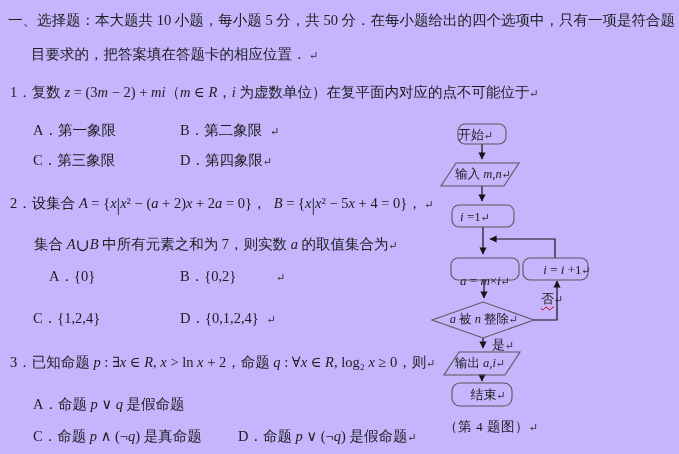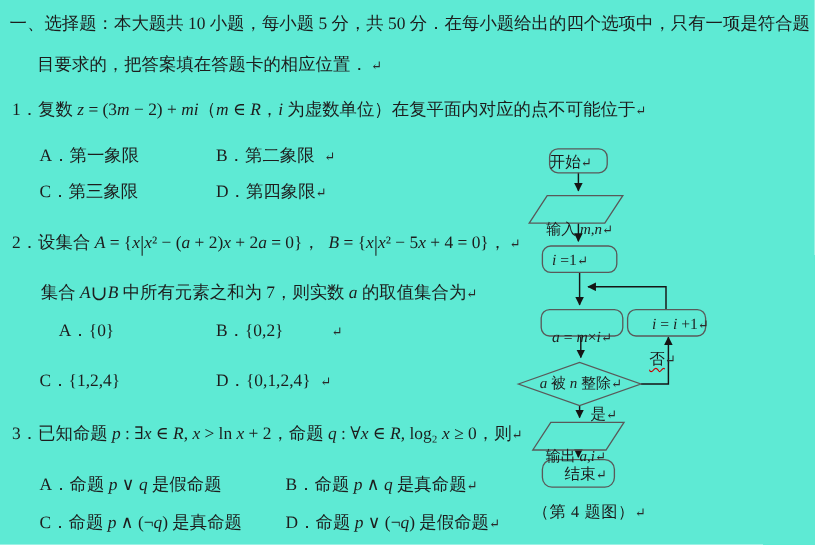--- a/index.html
+++ b/index.html
@@ -3,7 +3,7 @@
 <meta charset="utf-8">
 <style>
   html,body{margin:0;padding:0;background:#fff;}
-  #page{position:relative;width:679px;height:454px;background:#5eead4;overflow:hidden;
+  #page{position:relative;width:679px;height:454px;background:#c4b5fd;overflow:hidden;
         font-family:"Liberation Serif","DejaVu Serif",serif;color:#1d1d1d;}
   .line{position:absolute;white-space:pre;font-size:14.5px;line-height:1.2;}
   .fl{position:absolute;white-space:pre;font-size:13px;line-height:1.2;}

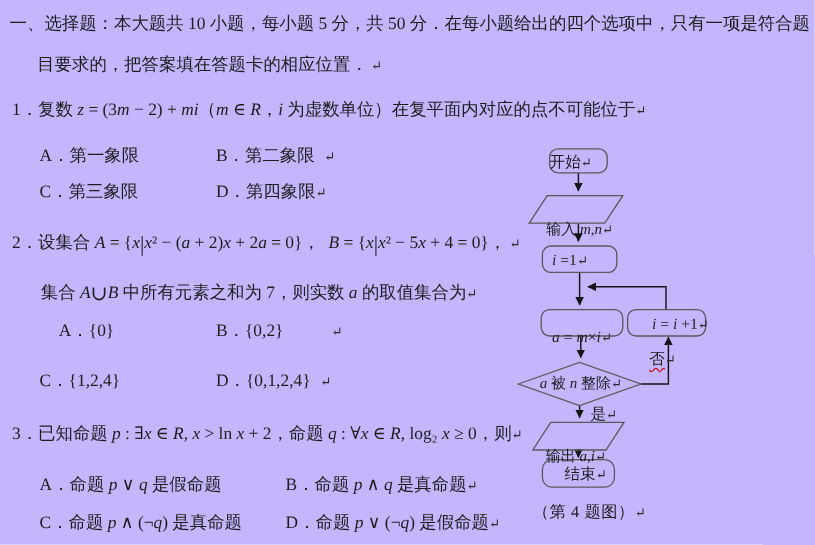--- a/index.html
+++ b/index.html
@@ -7,7 +7,7 @@
         font-family:"Liberation Serif","DejaVu Serif",serif;color:#1d1d1d;}
   .line{position:absolute;white-space:pre;font-size:14.5px;line-height:1.2;}
   .fl{position:absolute;white-space:pre;font-size:13px;line-height:1.2;}
-  .fls{font-size:12.5px;margin-top:17px;}
+  .fls{font-size:12.5px;}
   .ctr{text-align:center;}
   .s-c{font-family:"Liberation Serif","DejaVu Serif",serif;}
   .s-m{font-family:"Liberation Serif","DejaVu Serif",serif;font-style:italic;}

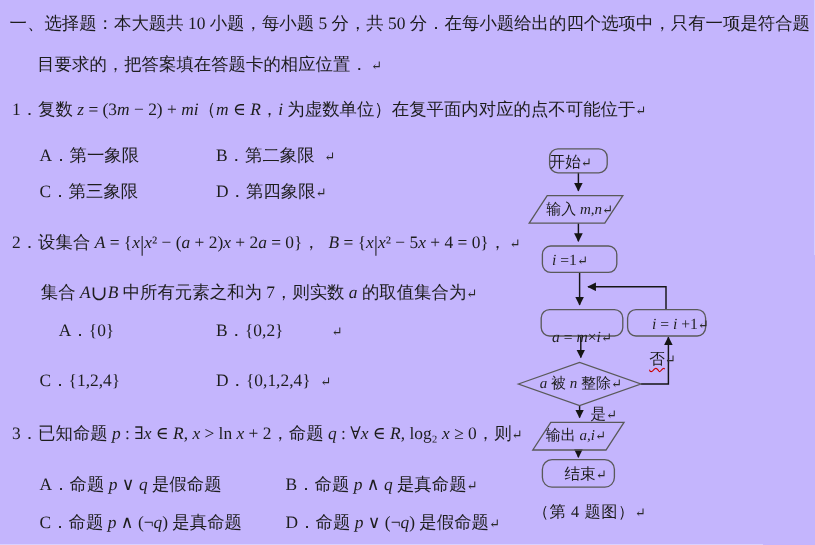--- a/index.html
+++ b/index.html
@@ -44,7 +44,6 @@
 
   <div class="line" style="left:10px;top:354px"><span class="s-c">3．已知命题 </span><span class="s-m">p</span><span class="s-r"> : ∃</span><span class="s-m">x</span><span class="s-r"> ∈ </span><span class="s-m">R</span><span class="s-r">, </span><span class="s-m">x</span><span class="s-r"> &gt; ln </span><span class="s-m">x</span><span class="s-r"> + 2</span><span class="s-c">，命题 </span><span class="s-m">q</span><span class="s-r"> : ∀</span><span class="s-m">x</span><span class="s-r"> ∈ </span><span class="s-m">R</span><span class="s-r">, log₂ </span><span class="s-m">x</span><span class="s-r"> ≥ 0</span><span class="s-c">，则</span><span class="s-e">↵</span></div>
   <div class="line" style="left:33px;top:396px"><span class="s-c">A．命题 </span><span class="s-m">p</span><span class="s-r"> ∨ </span><span class="s-m">q</span><span class="s-c"> 是假命题</span></div>
-  <div class="line" style="left:238px;top:396px"><span class="s-c">B．命题 </span><span class="s-m">p</span><span class="s-r"> ∧ </span><span class="s-m">q</span><span class="s-c"> 是真命题</span><span class="s-e">↵</span></div>
   <div class="line" style="left:238px;top:428px"><span class="s-c">D．命题 </span><span class="s-m">p</span><span class="s-r"> ∨ (¬</span><span class="s-m">q</span><span class="s-r">)</span><span class="s-c"> 是假命题</span><span class="s-e">↵</span></div>
   <div class="line" style="left:33px;top:428px"><span class="s-c">C．命题 </span><span class="s-m">p</span><span class="s-r"> ∧ (¬</span><span class="s-m">q</span><span class="s-r">)</span><span class="s-c"> 是真命题</span></div>
 

